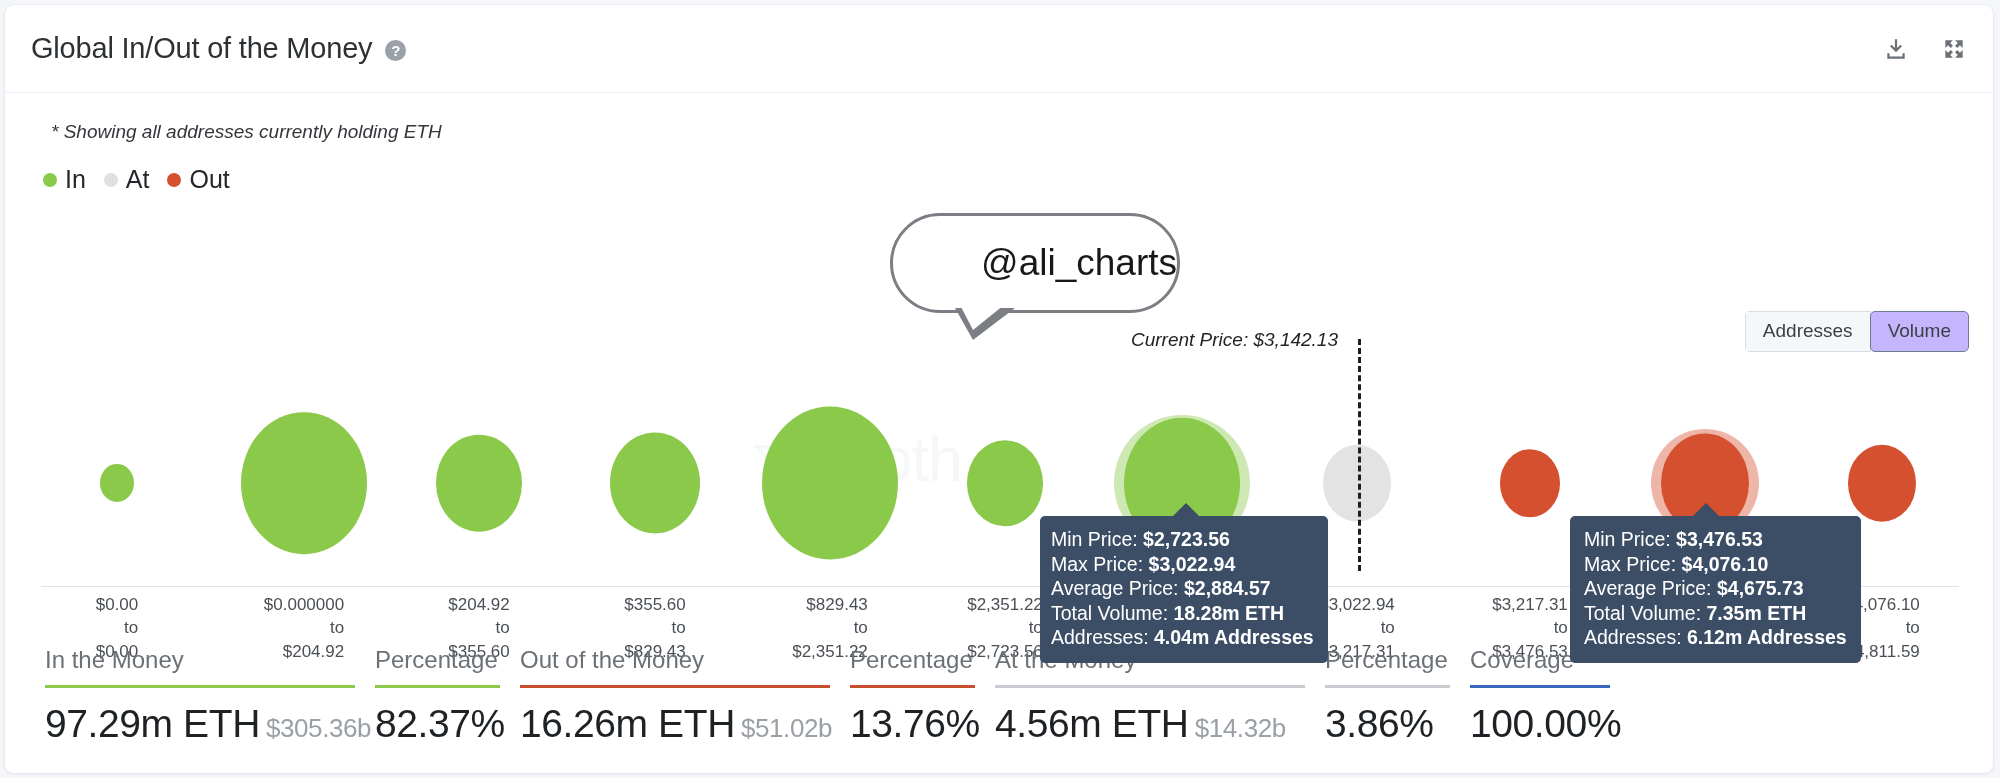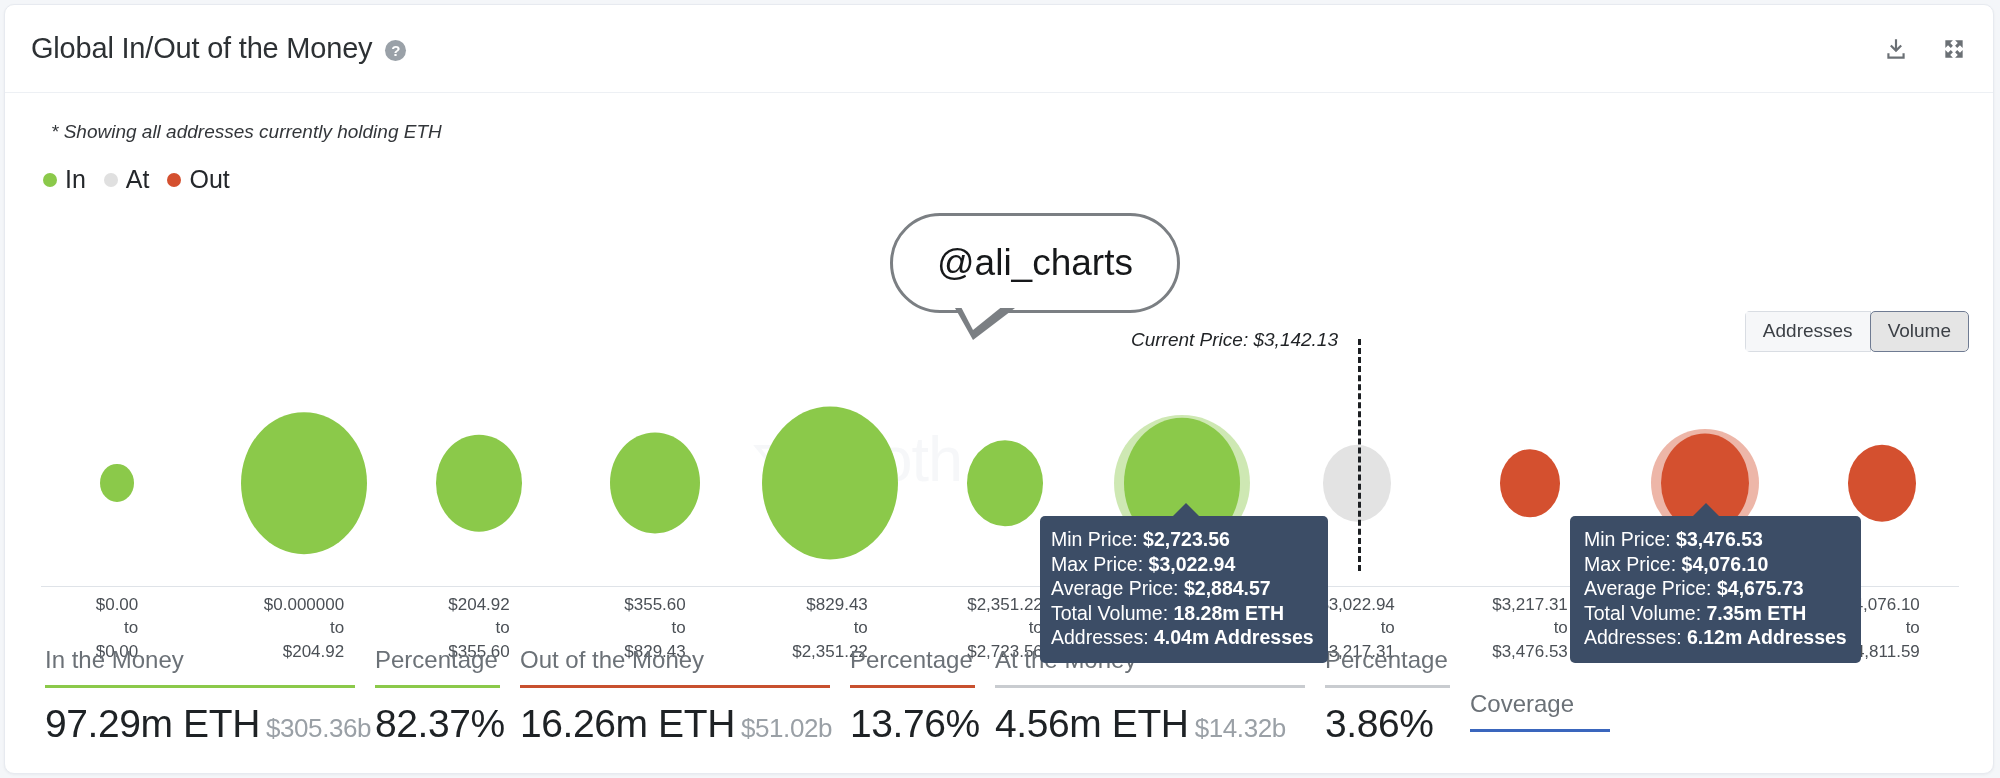--- a/index.html
+++ b/index.html
@@ -74,7 +74,7 @@
     border: 3px solid #7b7f83;
     border-radius: 52px;
     background: #ffffff;
-    display: flex; align-items: center; justify-content: center;
+    display: flex; align-items: center; justify-content: flex-end;
     font-size: 37px; color: #16181a;
     z-index: 14;
   }

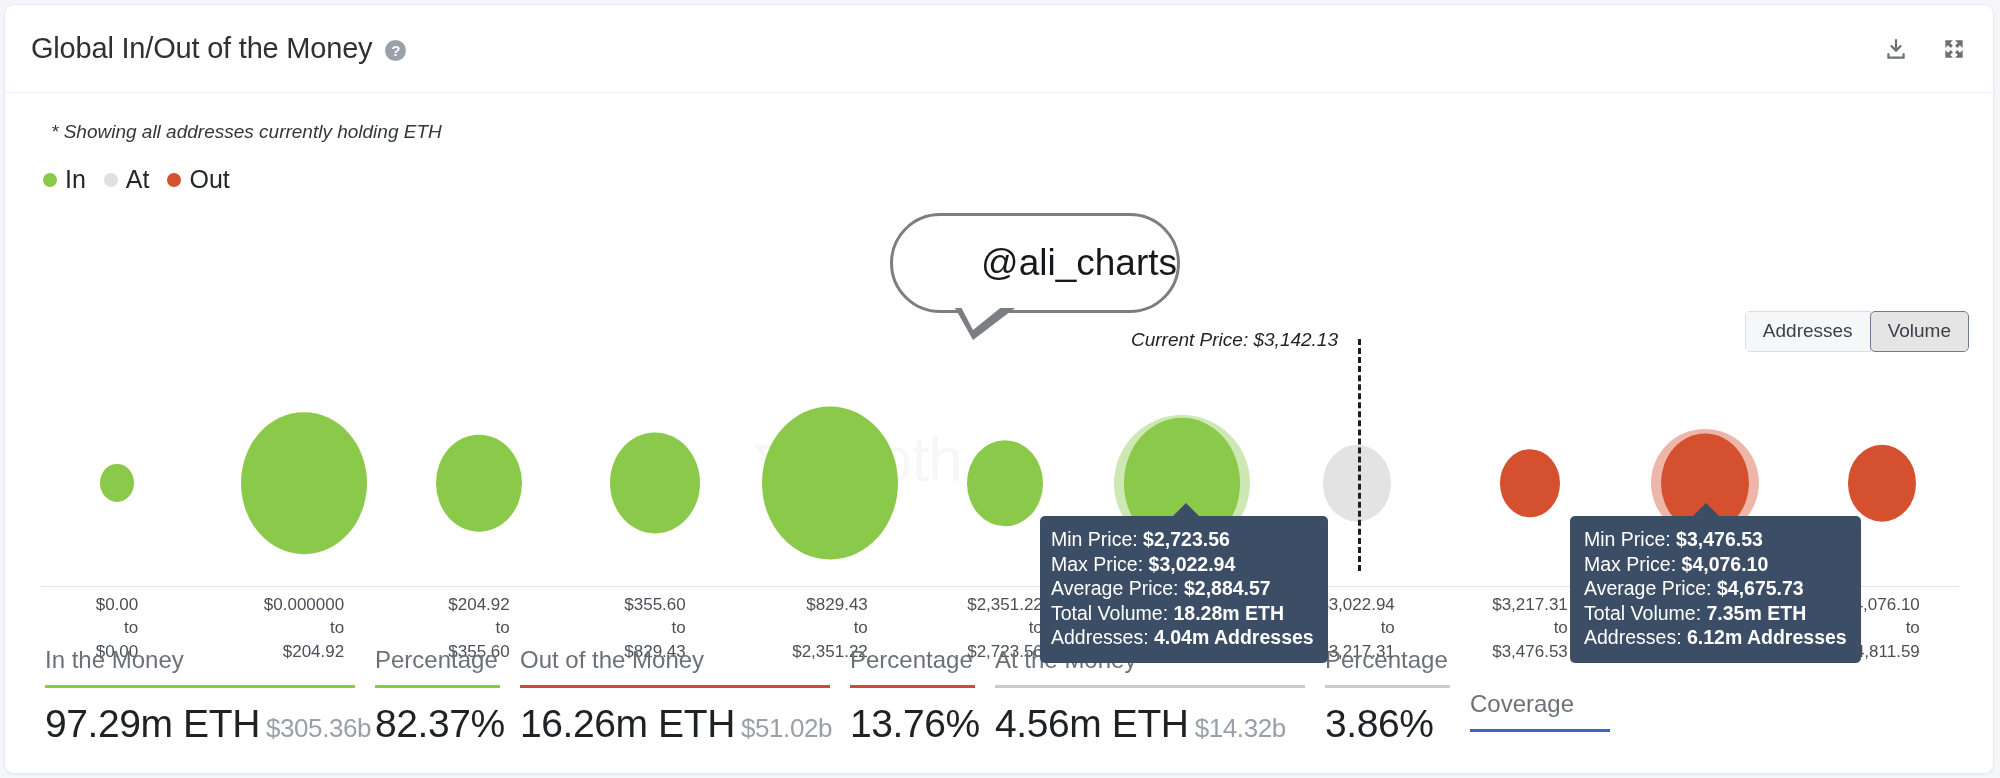--- a/index.html
+++ b/index.html
@@ -109,7 +109,7 @@
   }
   .toggle-btn + .toggle-btn { margin-left: -1px; }
   .toggle-btn.active {
-    background: #e5e5e5;
+    background: #c4b5fd;
     border-color: #6f7b92;
     border-radius: 5px;
     position: relative; z-index: 2;

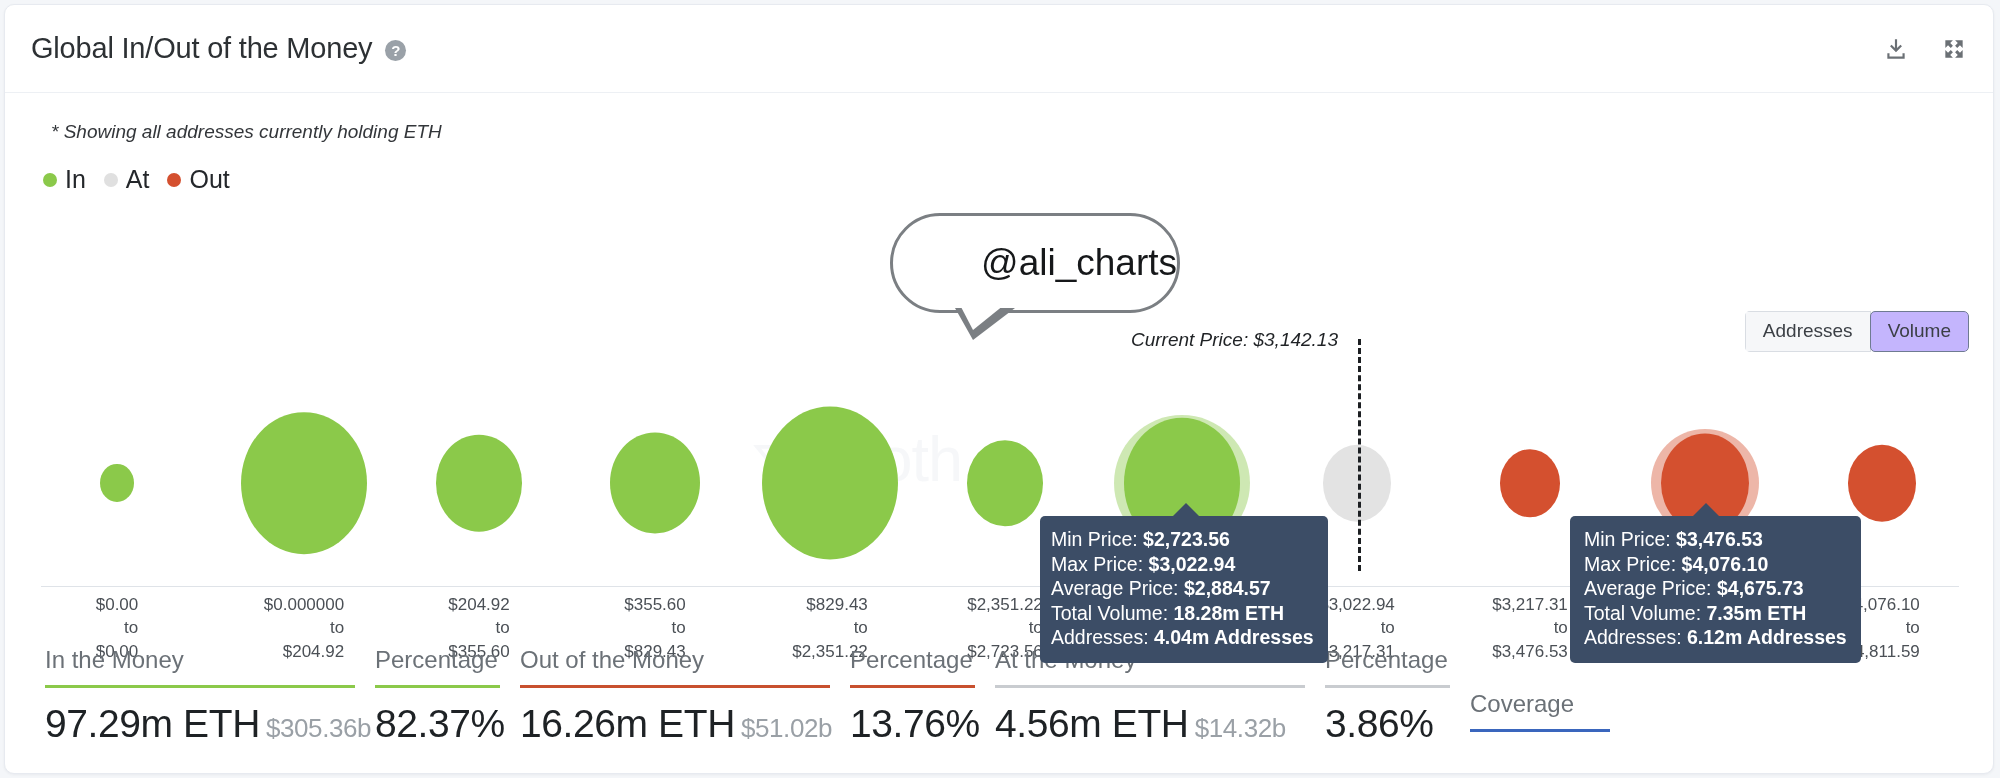--- a/index.html
+++ b/index.html
@@ -411,6 +411,7 @@
         <div class="stat" style="width: 160px;">
           <div class="stat-label">Coverage</div>
           <div class="stat-rule" style="background: rgb(58, 102, 189); width: 140px;"></div>
+          <div class="stat-value">100.00%</div>
         </div>
       </div>
 

